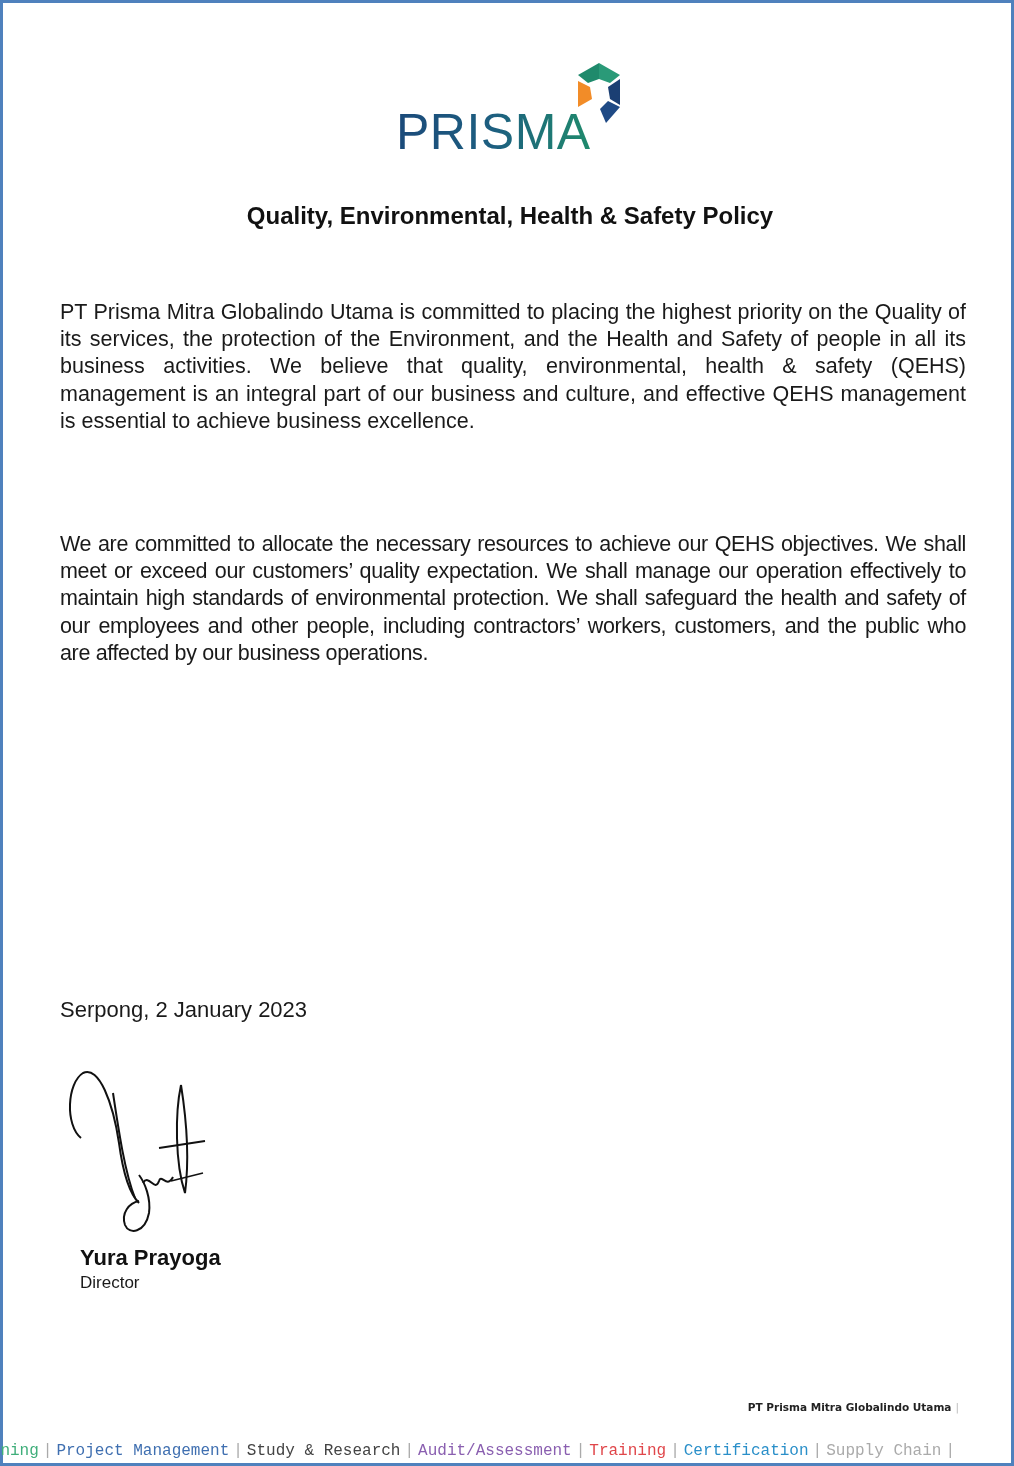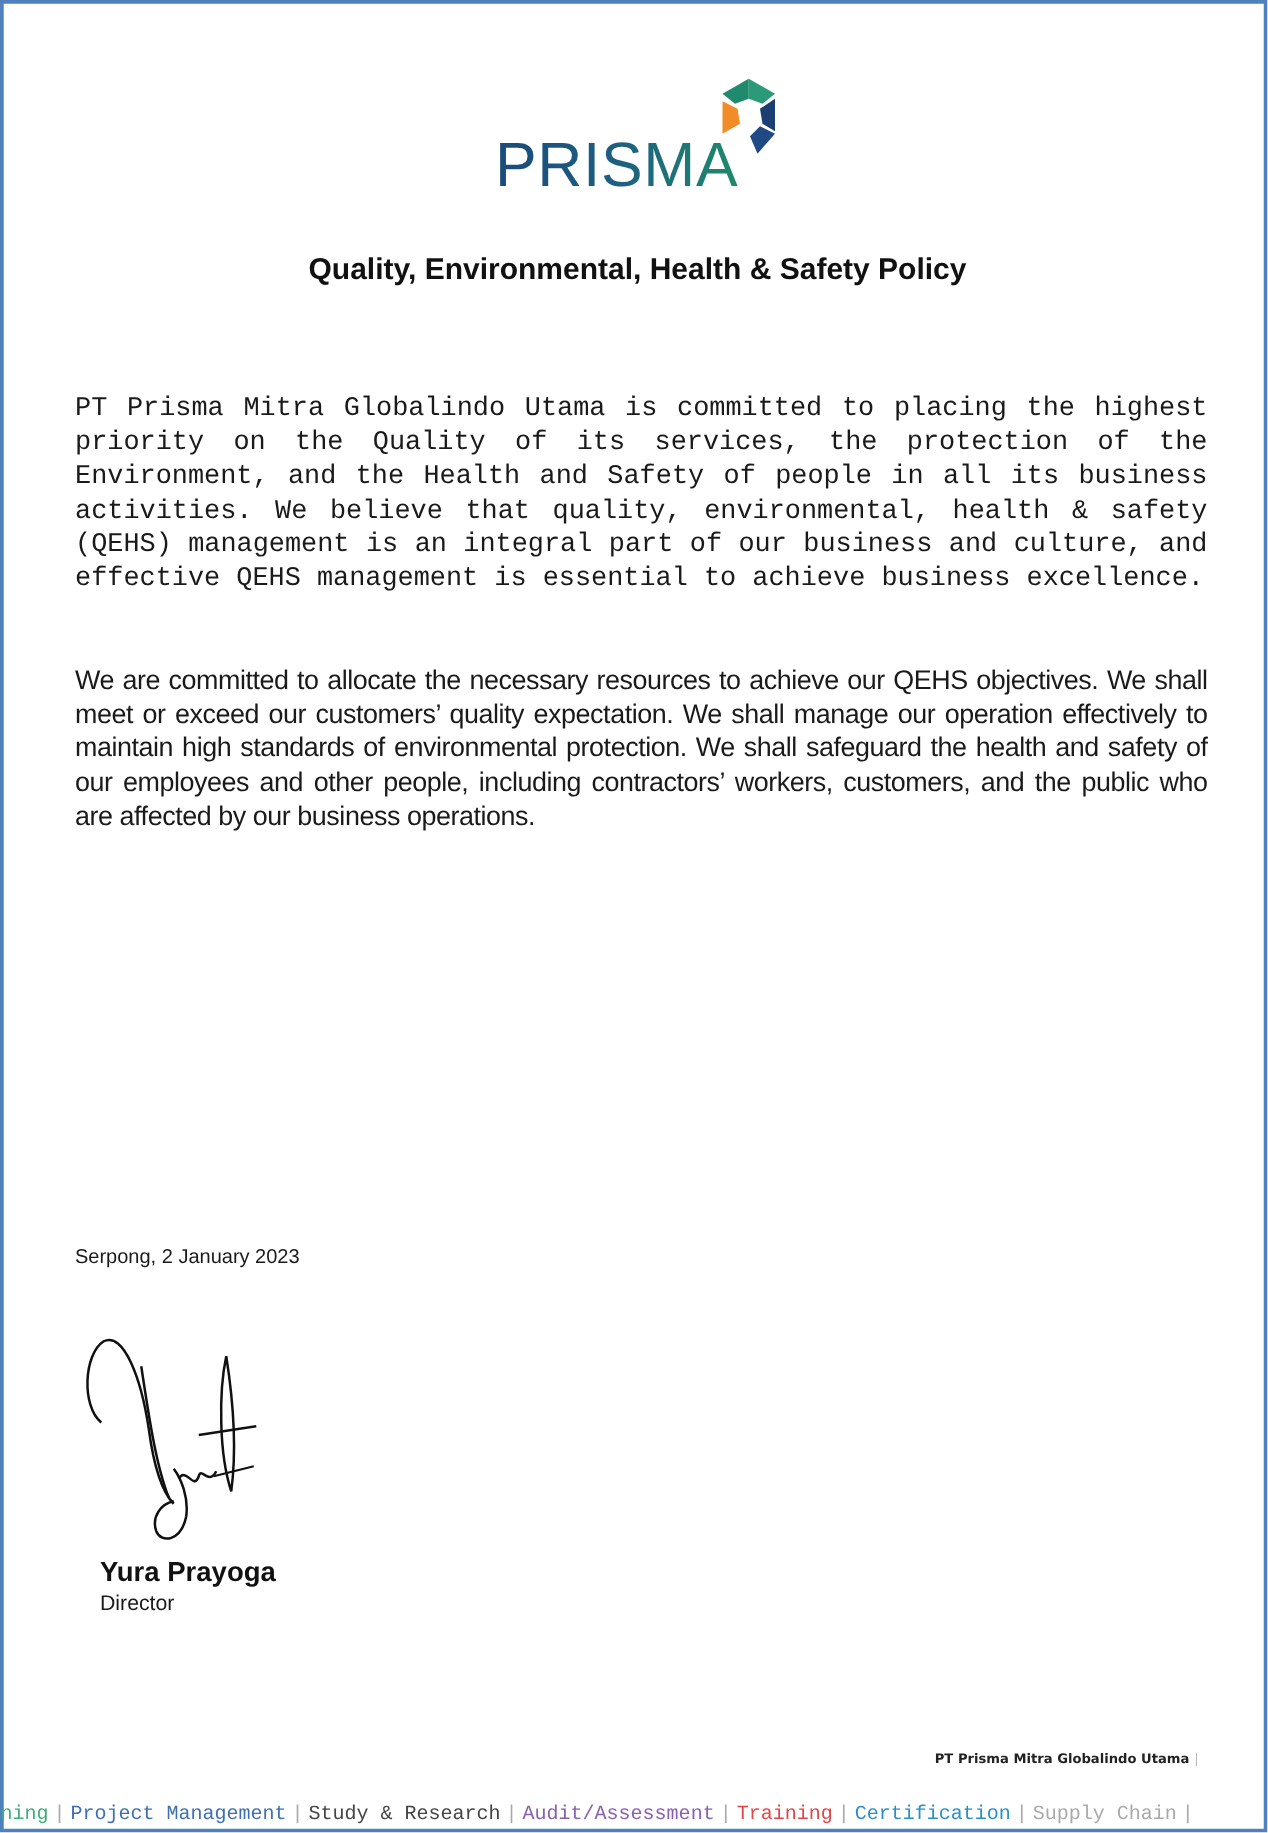--- a/index.html
+++ b/index.html
@@ -29,7 +29,7 @@
     font-family: "Liberation Sans", sans-serif; font-size: 21.5px; line-height: 27.2px;
     color: #1a1a1a; text-align: justify; margin: 0;
   }
-  .p1 { top: 311px; font-family: Liberation Mono, monospace; }
+  .p1 { top: 296px; }
   .p2 { top: 528px; letter-spacing: -0.35px; }
   .p3 { top: 744px; letter-spacing: -0.4px; }
   .p4 { top: 879px; letter-spacing: -0.2px; }

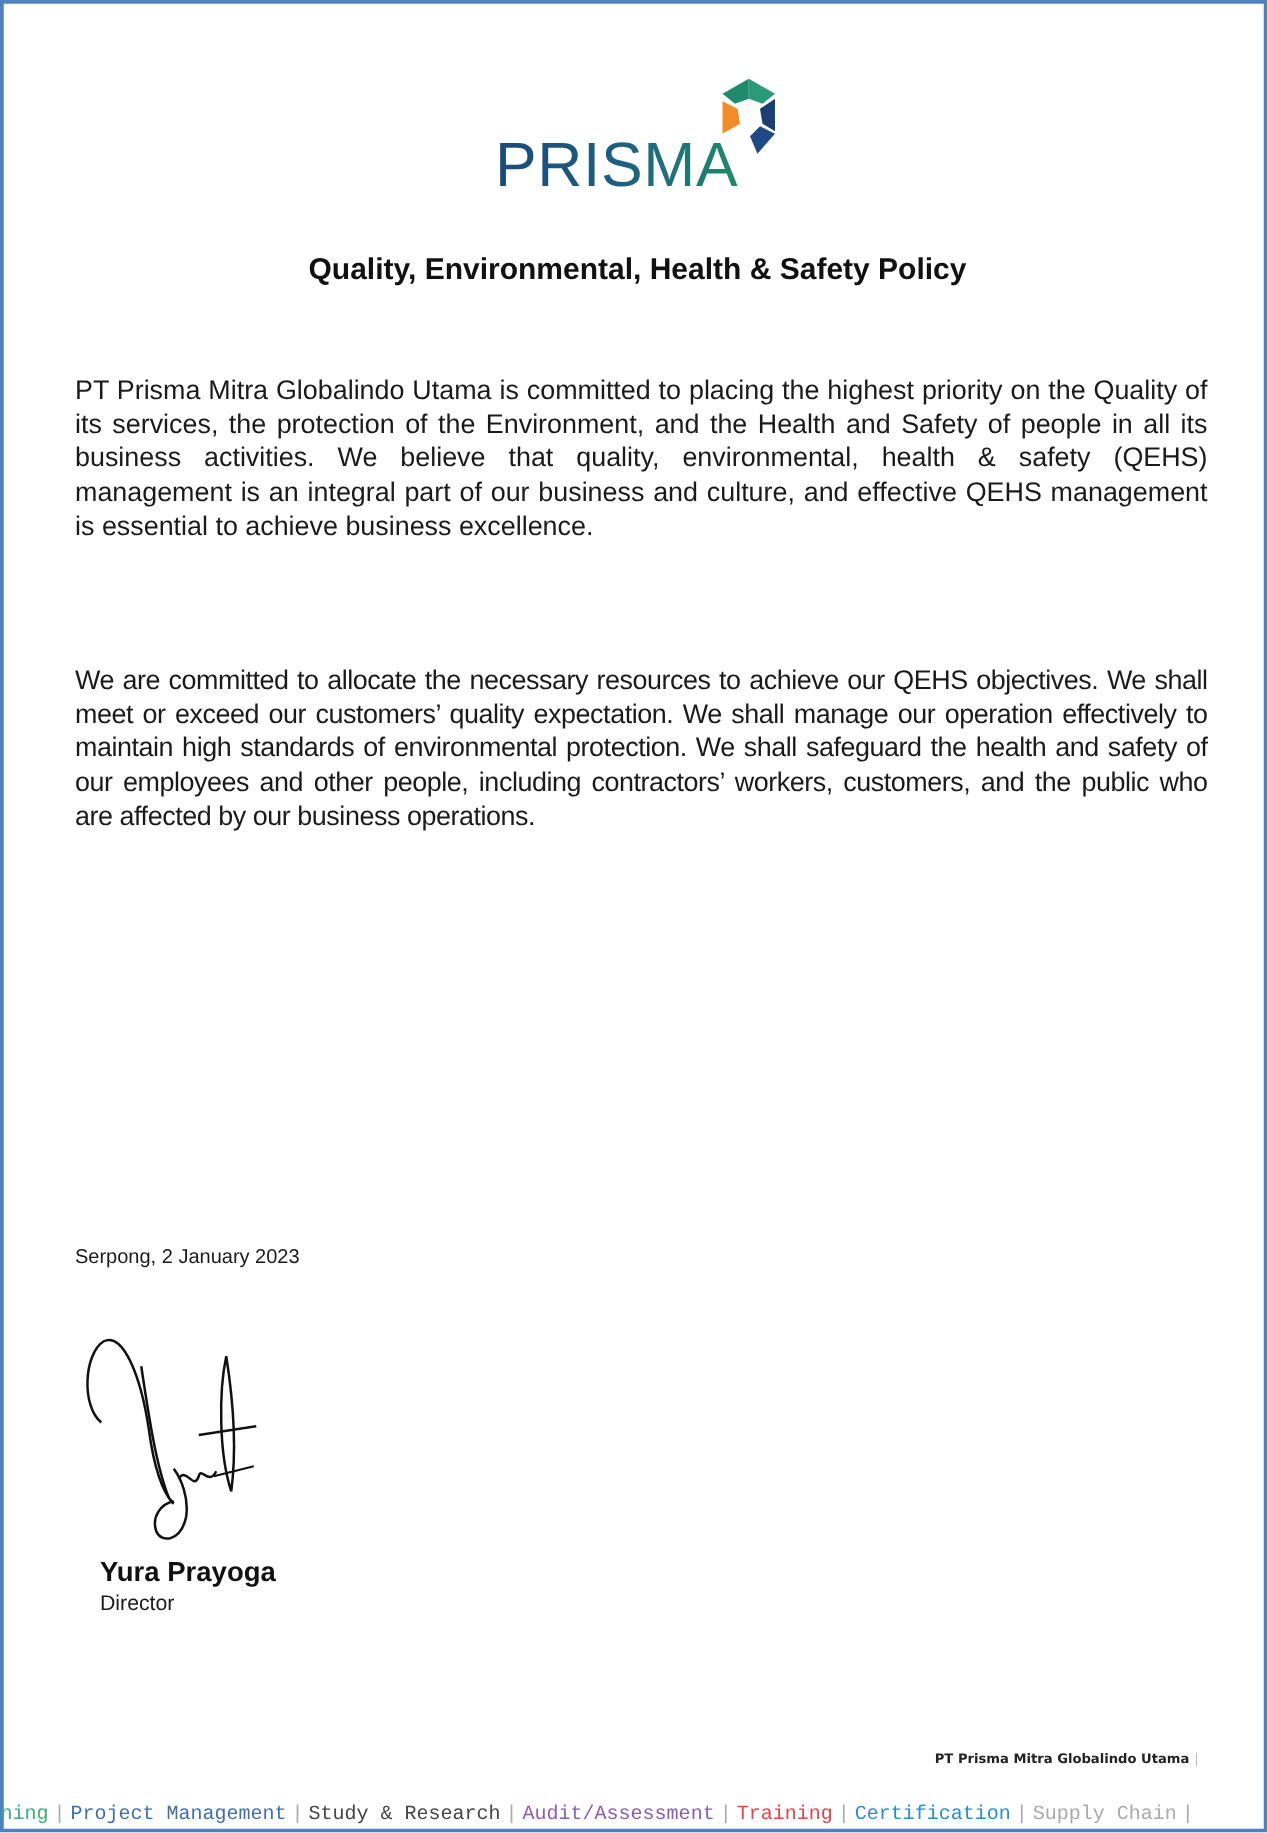--- a/index.html
+++ b/index.html
@@ -35,7 +35,7 @@
   .p4 { top: 879px; letter-spacing: -0.2px; }
   .place-date {
     position: absolute; left: 57px; top: 994px;
-    font-family: "Liberation Sans", sans-serif; font-size: 16px; color: #1a1a1a;
+    font-family: "Liberation Sans", sans-serif; font-size: 22px; color: #1a1a1a;
   }
   .signature { position: absolute; left: 60px; top: 1060px; width: 150px; height: 175px; }
   .signer-name {

